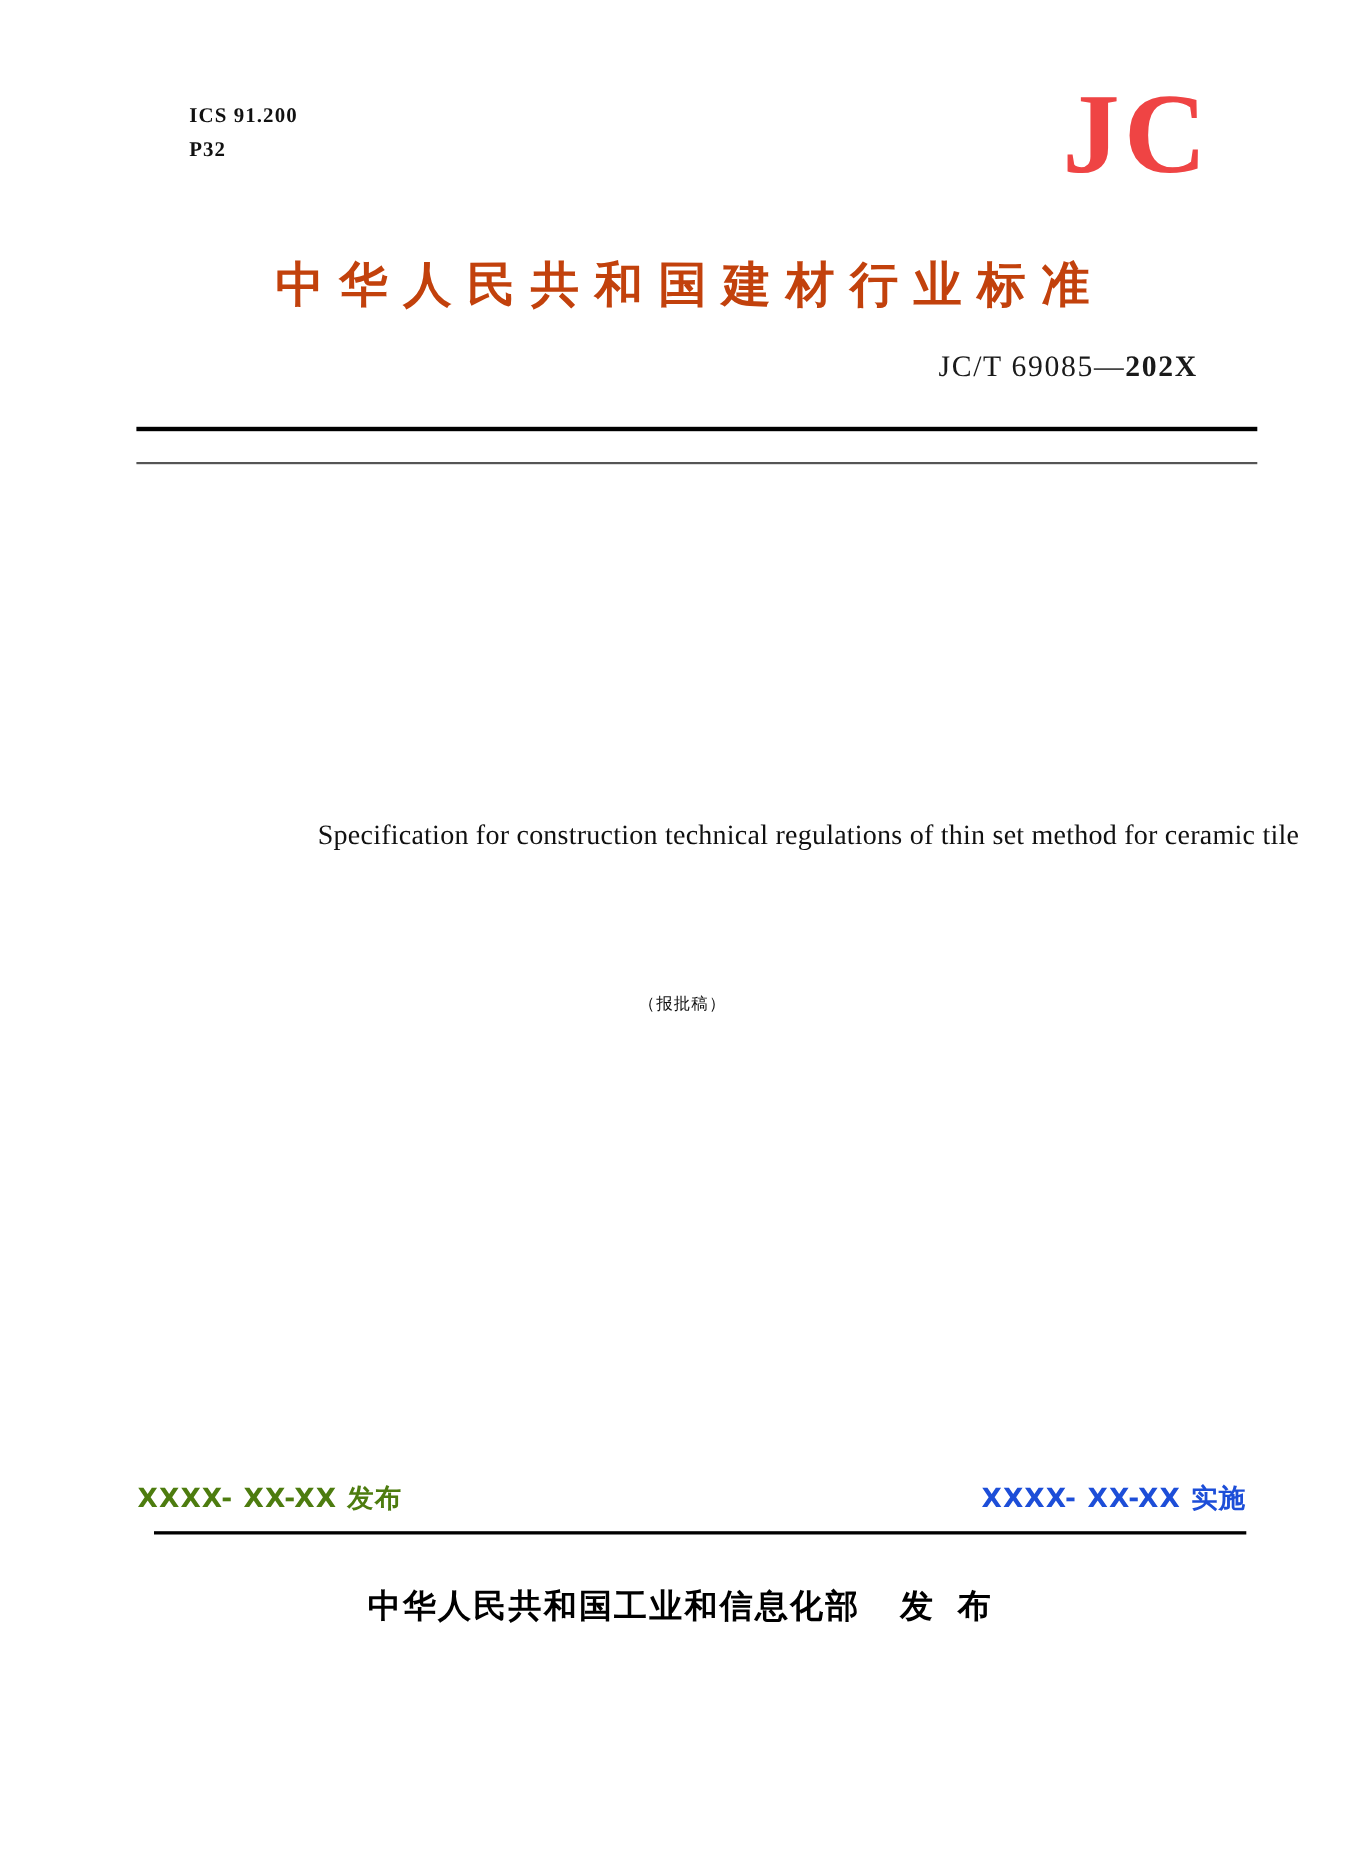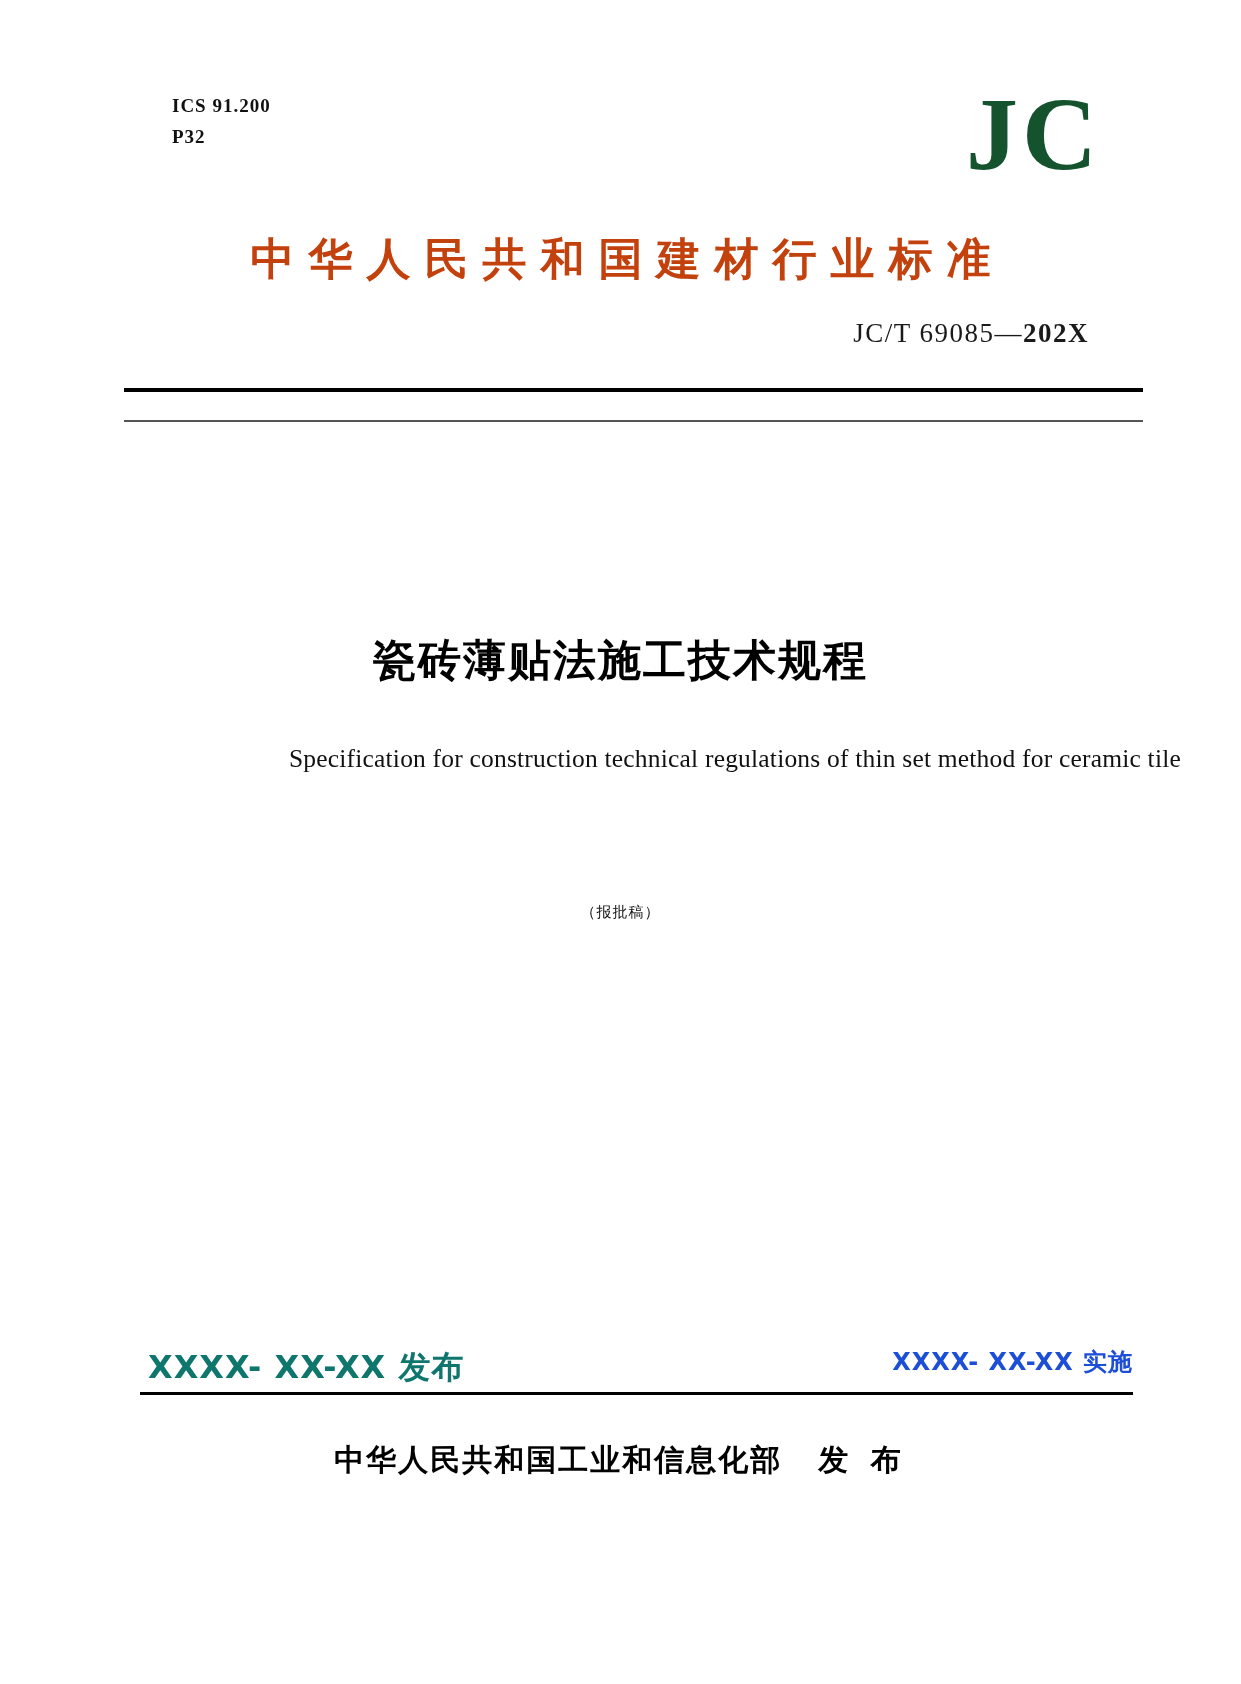--- a/index.html
+++ b/index.html
@@ -39,13 +39,13 @@
   .jc-logo {
     position: absolute;
     right: 140px;
-    top: 82px;
+    top: 70px;
     font-family: "Liberation Serif", serif;
     font-size: 104px;
     font-weight: bold;
     letter-spacing: 4px;
     line-height: 1;
-    color: #14532d;
+    color: #ef4444;
   }
 
   .national-title {

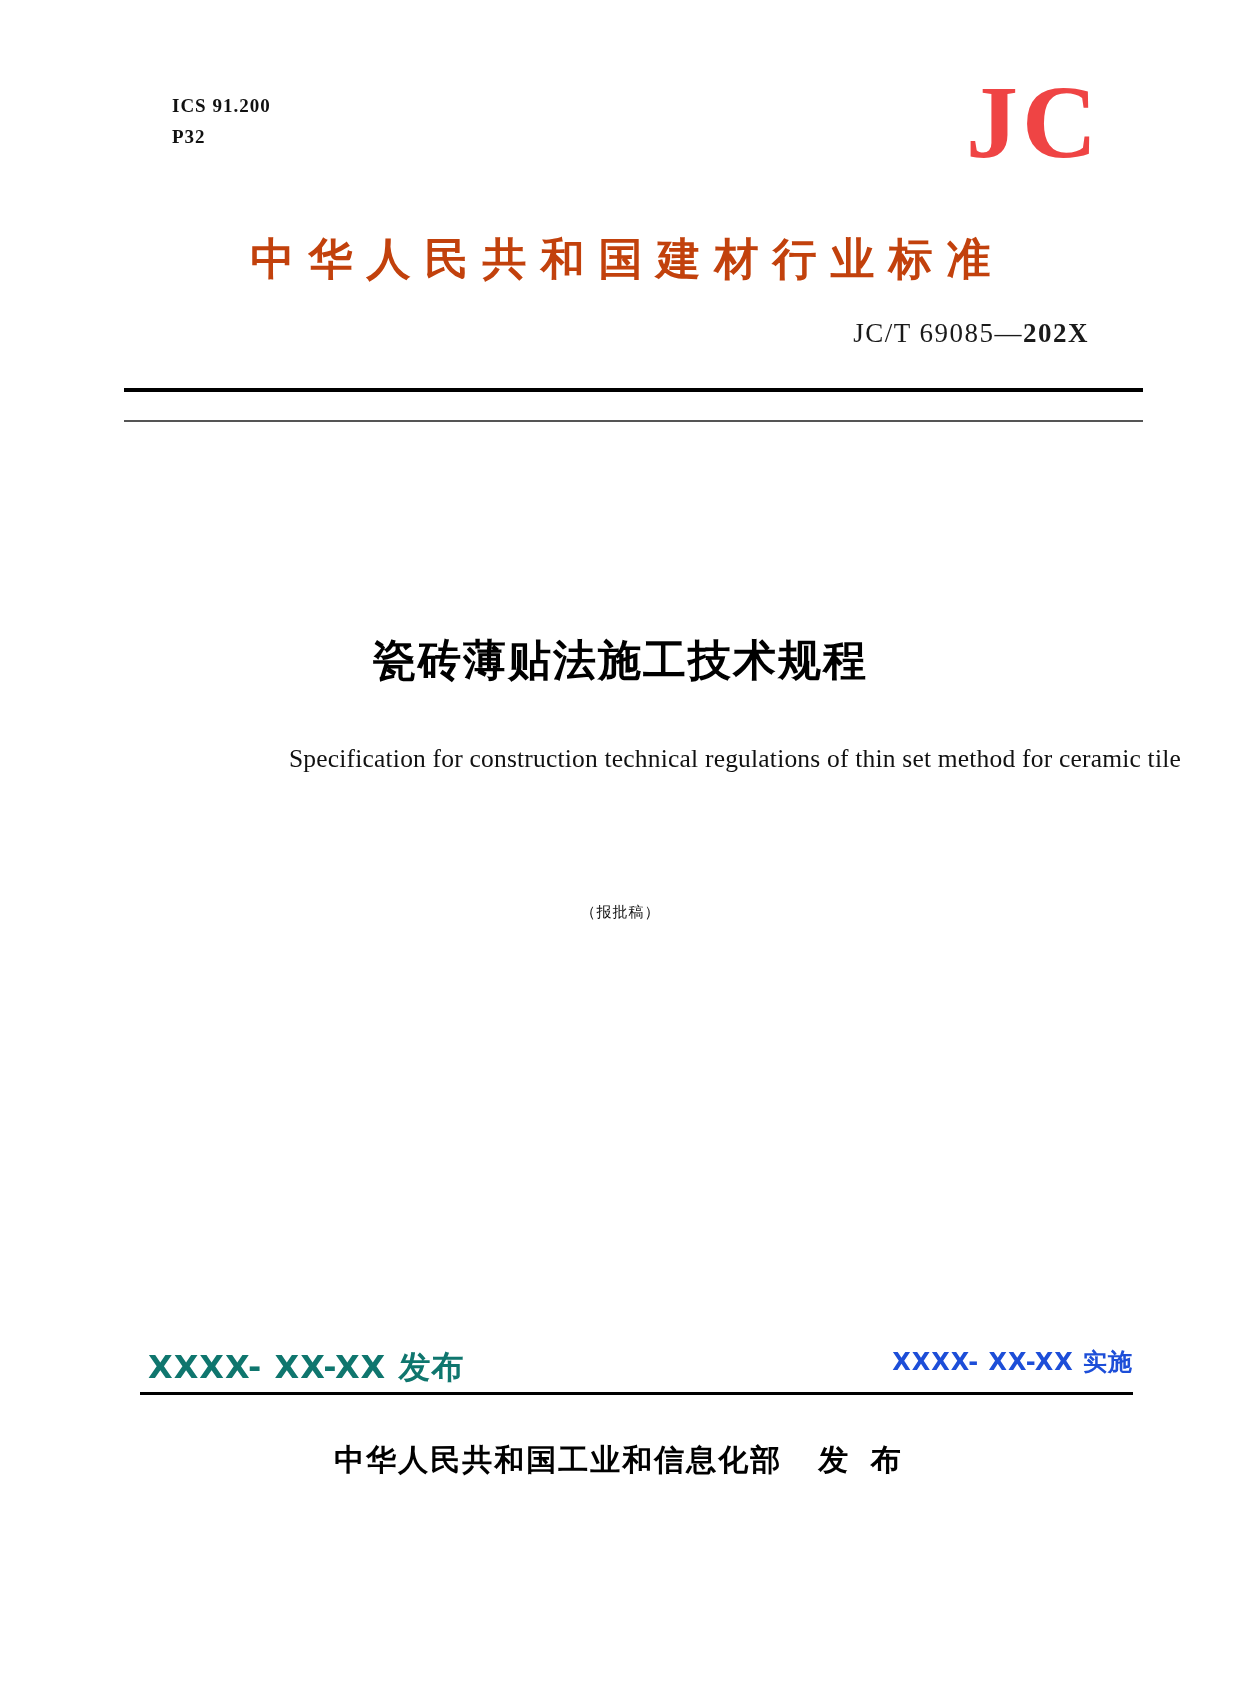--- a/index.html
+++ b/index.html
@@ -196,7 +196,6 @@
   <div class="rule-thick"></div>
   <div class="rule-thin"></div>
 
-  <div class="doc-title">瓷砖薄贴法施工技术规程</div>
   <div class="doc-subtitle">Specification for construction technical regulations of thin set method for ceramic tile</div>
   <div class="doc-stage">（报批稿）</div>
 

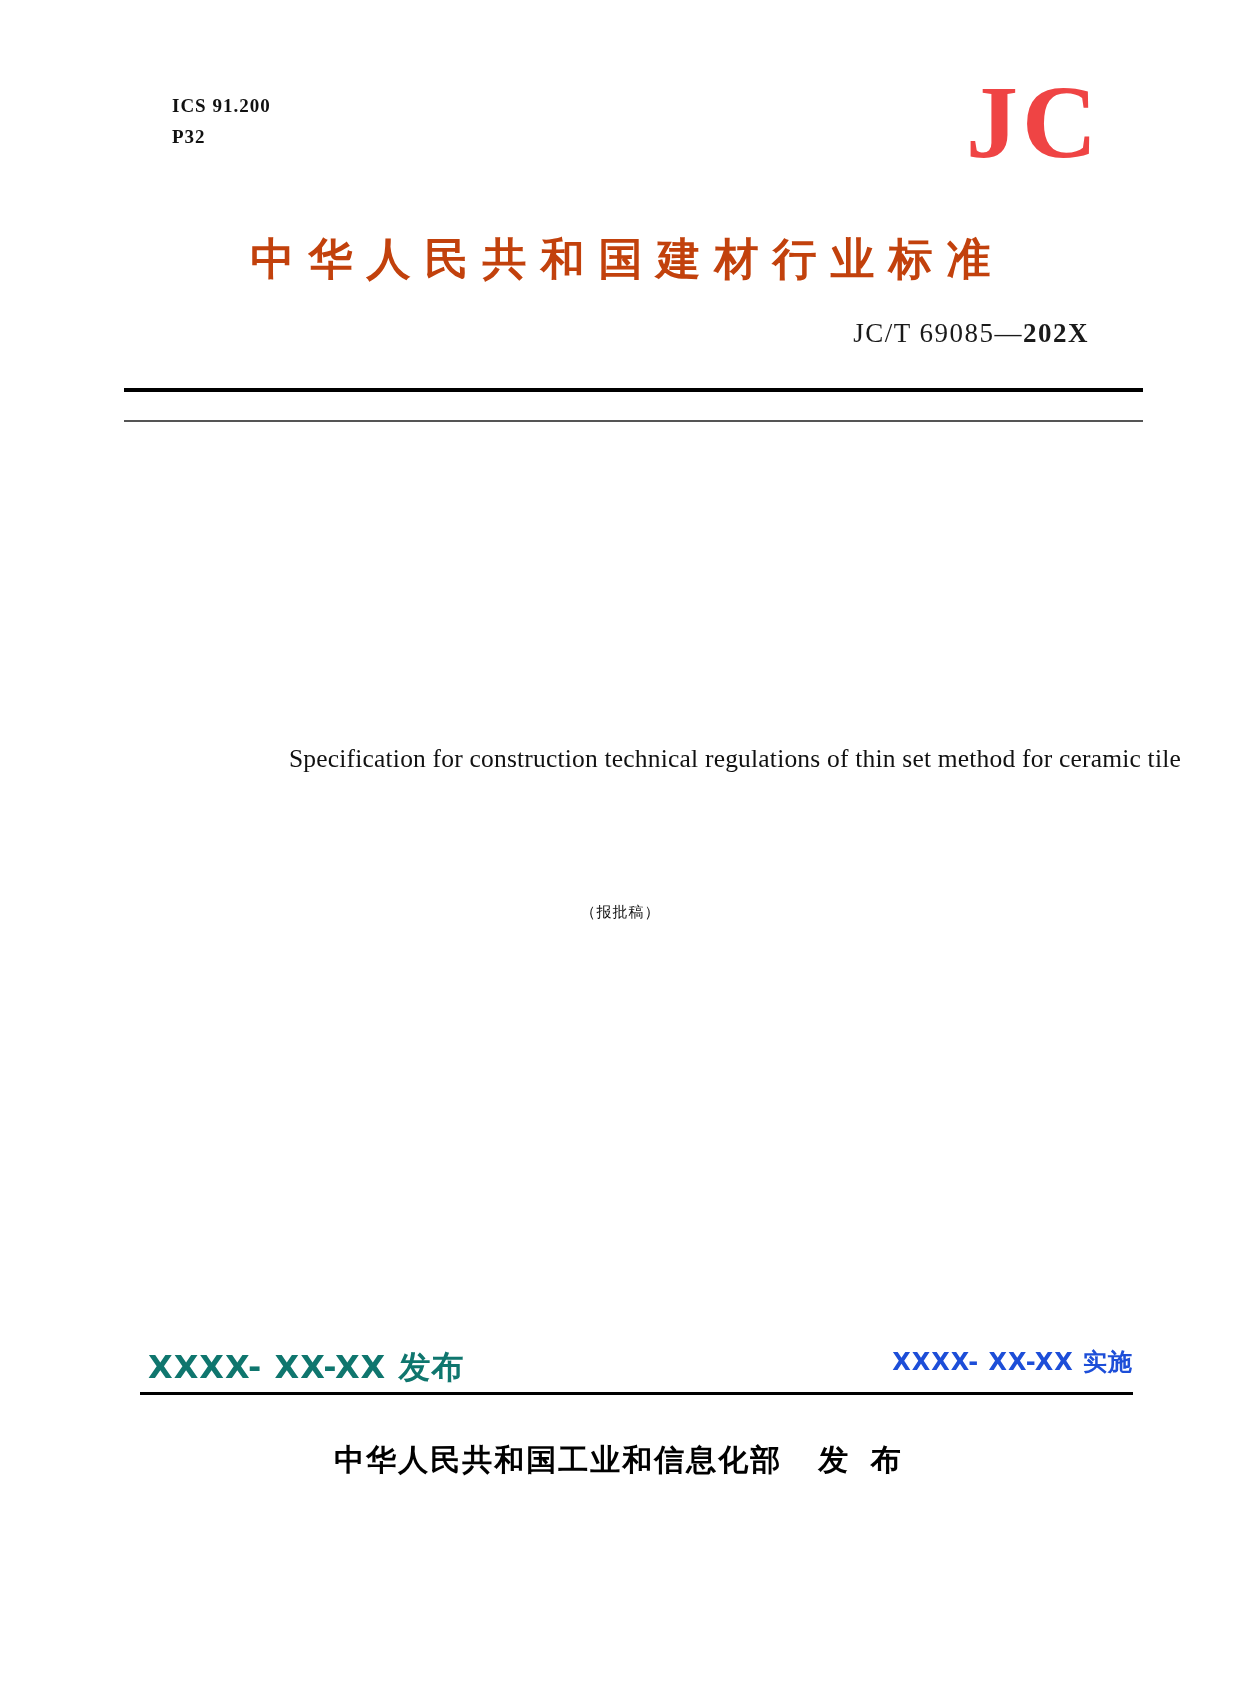--- a/index.html
+++ b/index.html
@@ -139,13 +139,13 @@
   }
   .footer-left {
     position: absolute;
-    left: 148px;
+    left: 125px;
     top: 1346px;
     font-family: "DejaVu Sans", sans-serif;
-    font-size: 32px;
-    font-weight: bold;
-    letter-spacing: 1px;
-    color: #0f766e;
+    font-size: 24px;
+    font-weight: bold;
+    letter-spacing: 1px;
+    color: #4d7c0f;
   }
   .footer-right {
     position: absolute;

